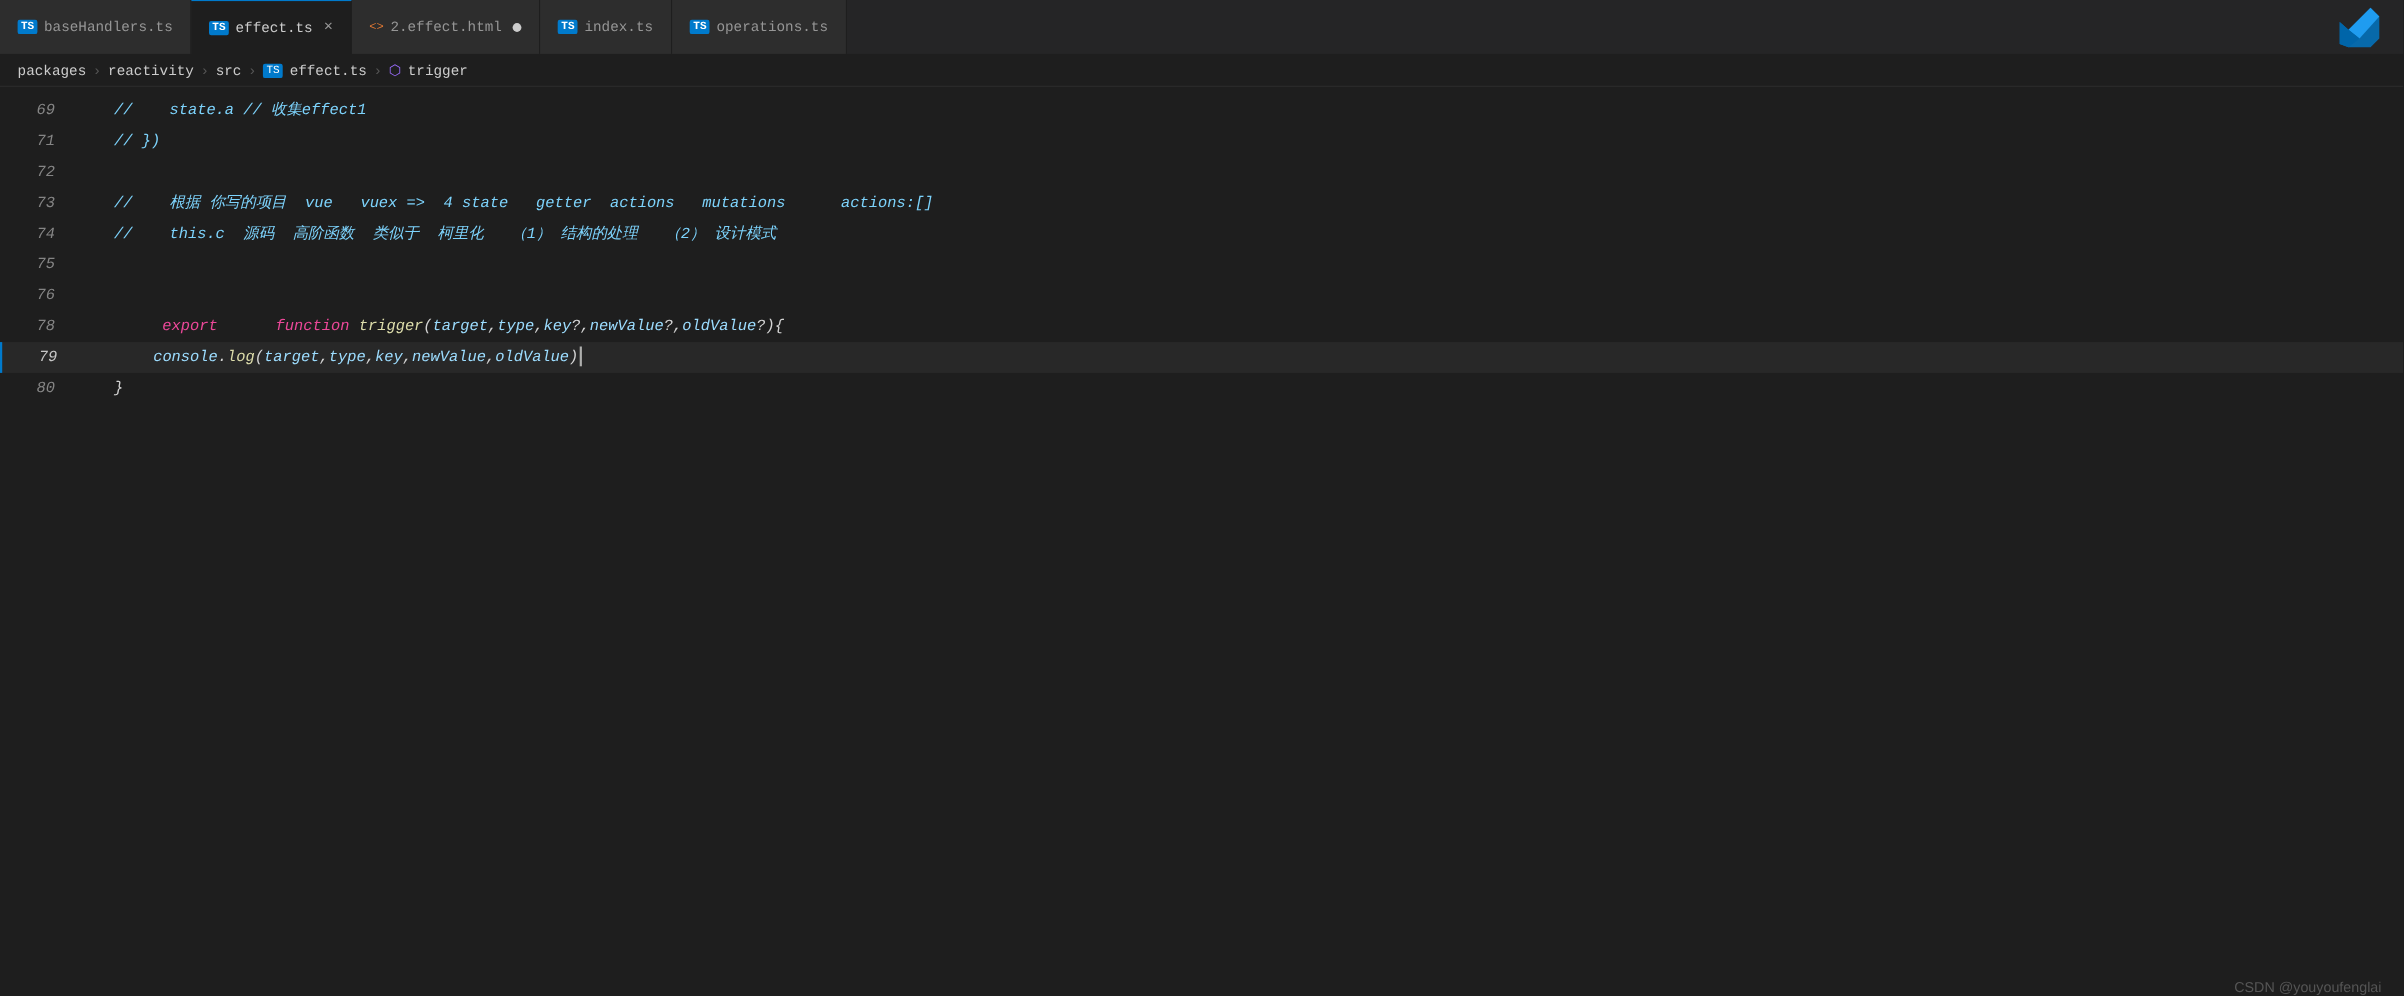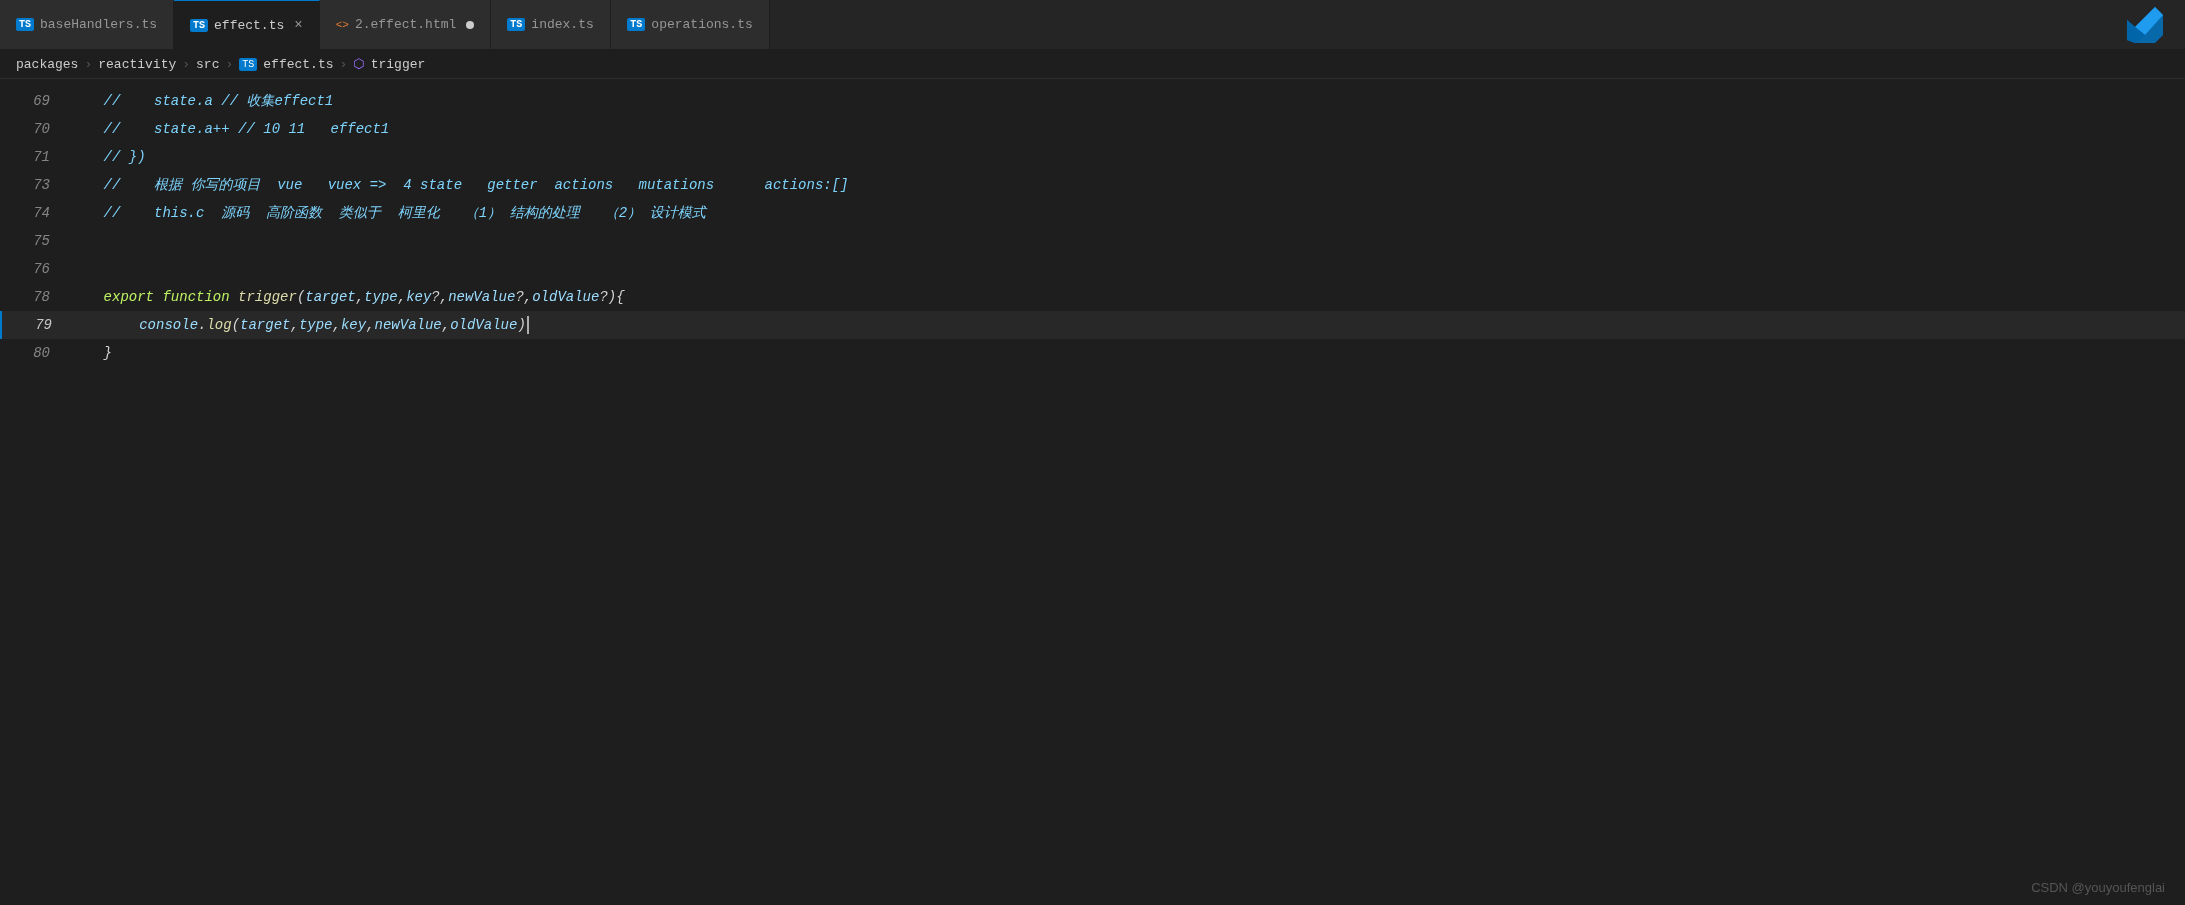--- a/index.html
+++ b/index.html
@@ -260,11 +260,6 @@
       <div class="line-content"><span class="comment">    //    state.a // 收集effect1</span></div>
     </div>
 
-    <div class="code-line">
-      <div class="left-gutter"></div>
-      <div class="line-number">70</div>
-      <div class="line-content"><span class="comment">    //    state.a++ // 10 11   effect1</span></div>
-    </div>
 
     <div class="code-line">
       <div class="left-gutter"></div>

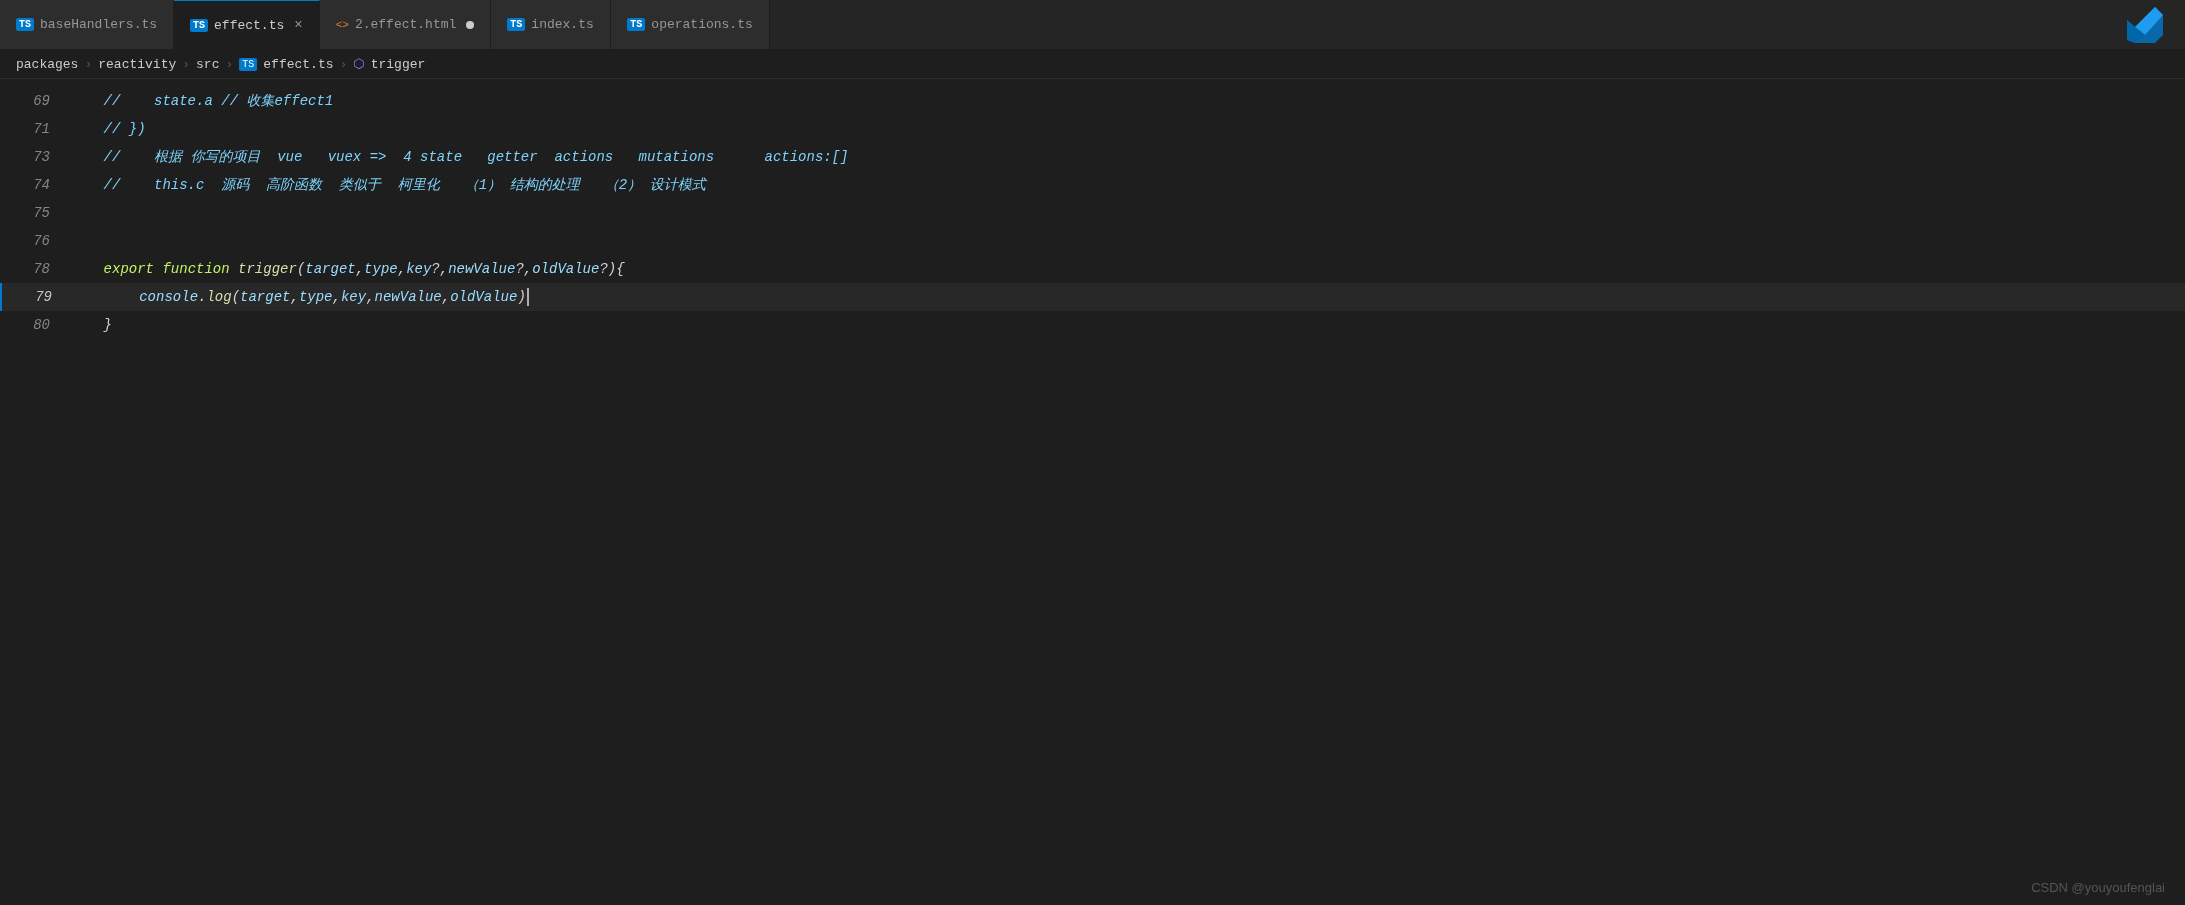--- a/index.html
+++ b/index.html
@@ -267,6 +267,11 @@
       <div class="line-content"><span class="comment">    // })</span></div>
     </div>
 
+    <div class="code-line">
+      <div class="left-gutter"></div>
+      <div class="line-number">72</div>
+      <div class="line-content"></div>
+    </div>
 
     <div class="code-line">
       <div class="left-gutter"></div>

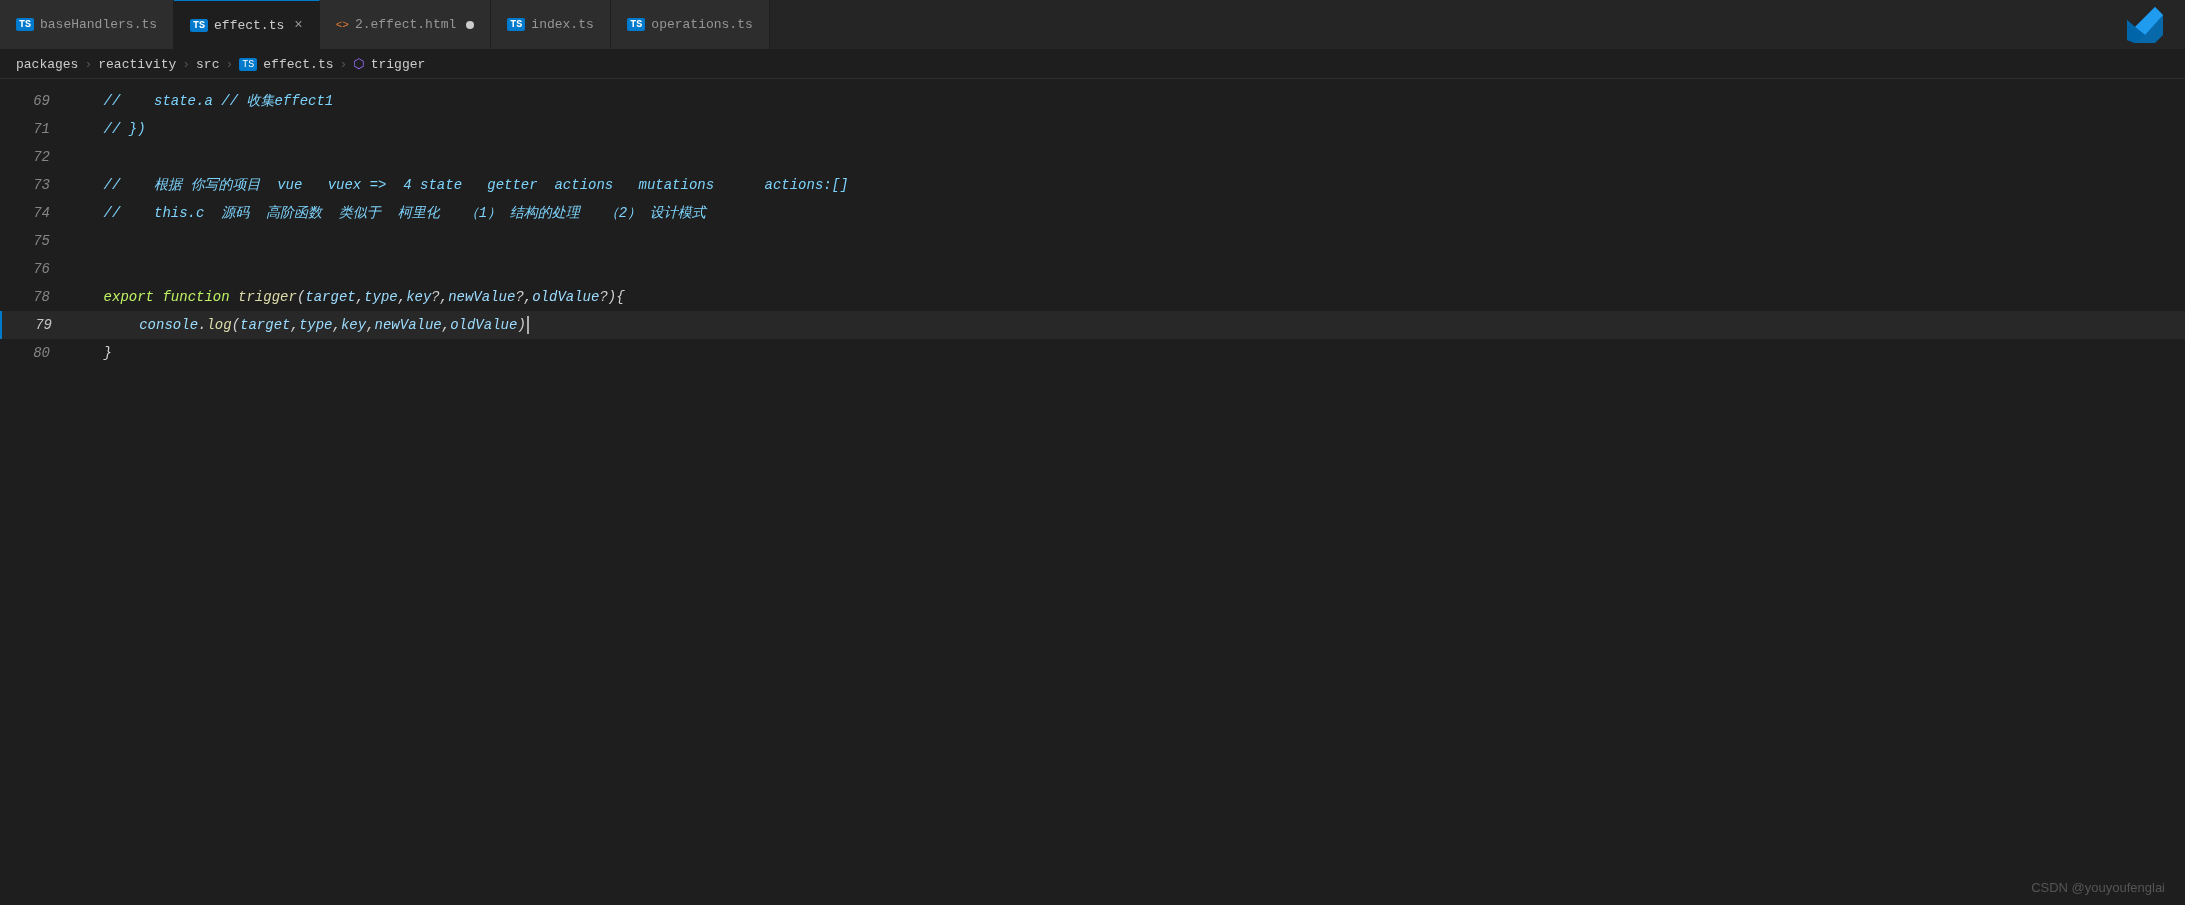--- a/index.html
+++ b/index.html
@@ -161,7 +161,7 @@
     }
 
     
-    .kw { color: #bef264; }          
+    .kw { color: #ec4899; margin-left: 44px; }          
     .fn { color: #dcdcaa; }          
     .param { color: #9cdcfe; }        
     .comment { color: #7dd3fc; }      

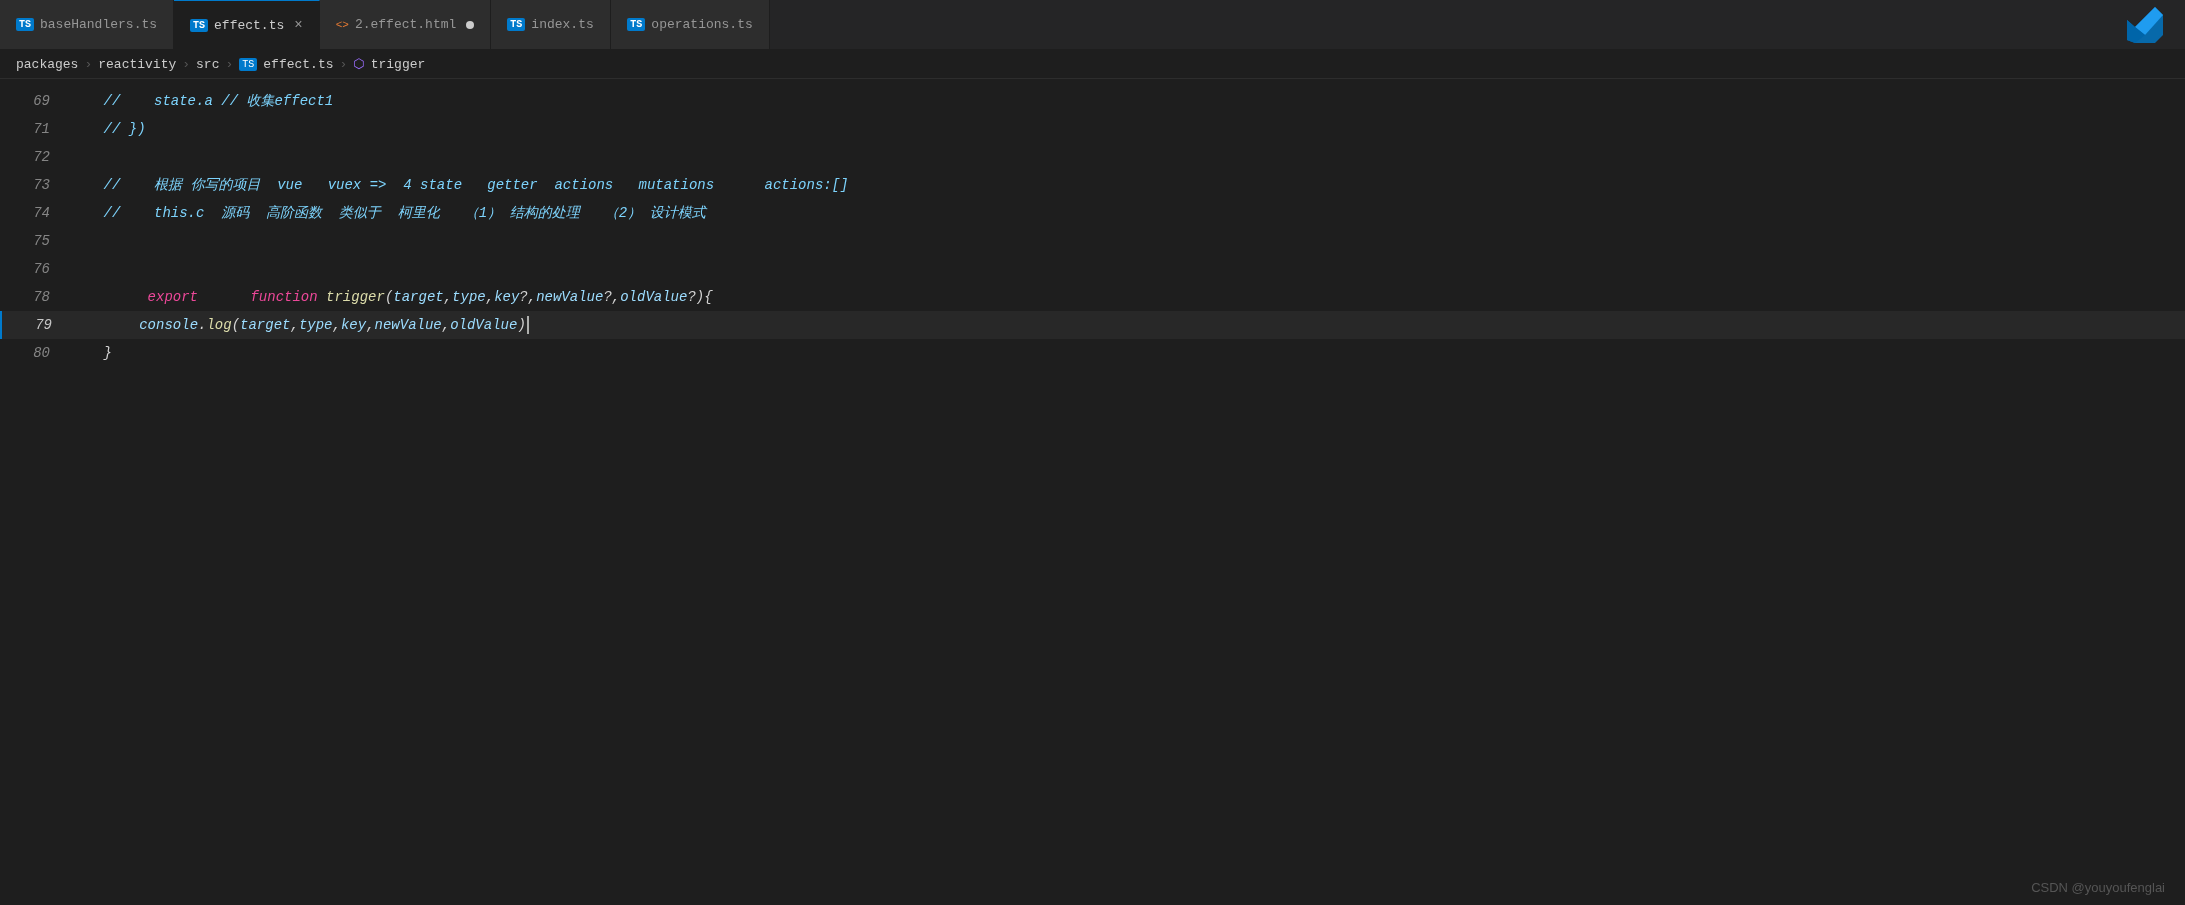--- a/index.html
+++ b/index.html
@@ -190,7 +190,7 @@
 
     .watermark {
       position: fixed;
-      bottom: 10px;
+      bottom: 0;
       right: 20px;
       color: #555;
       font-size: 13px;

